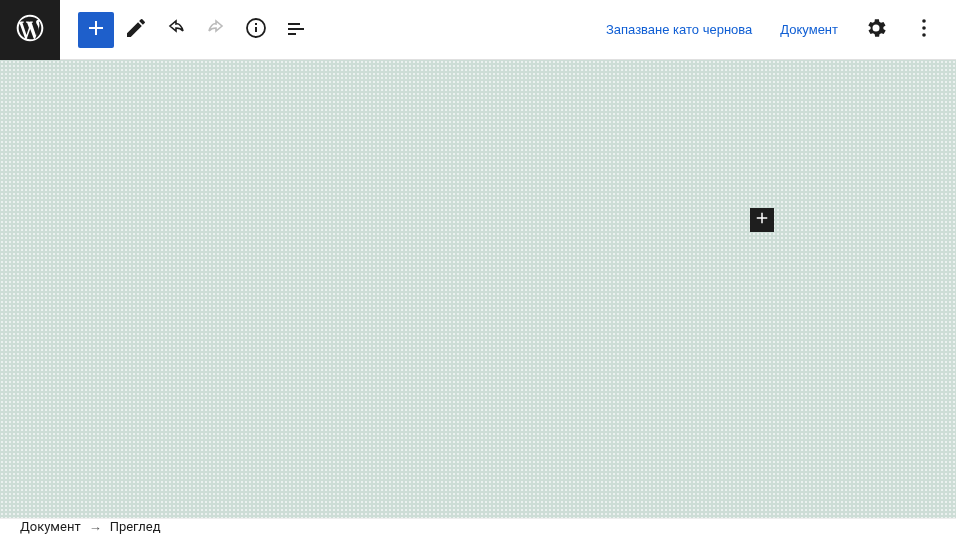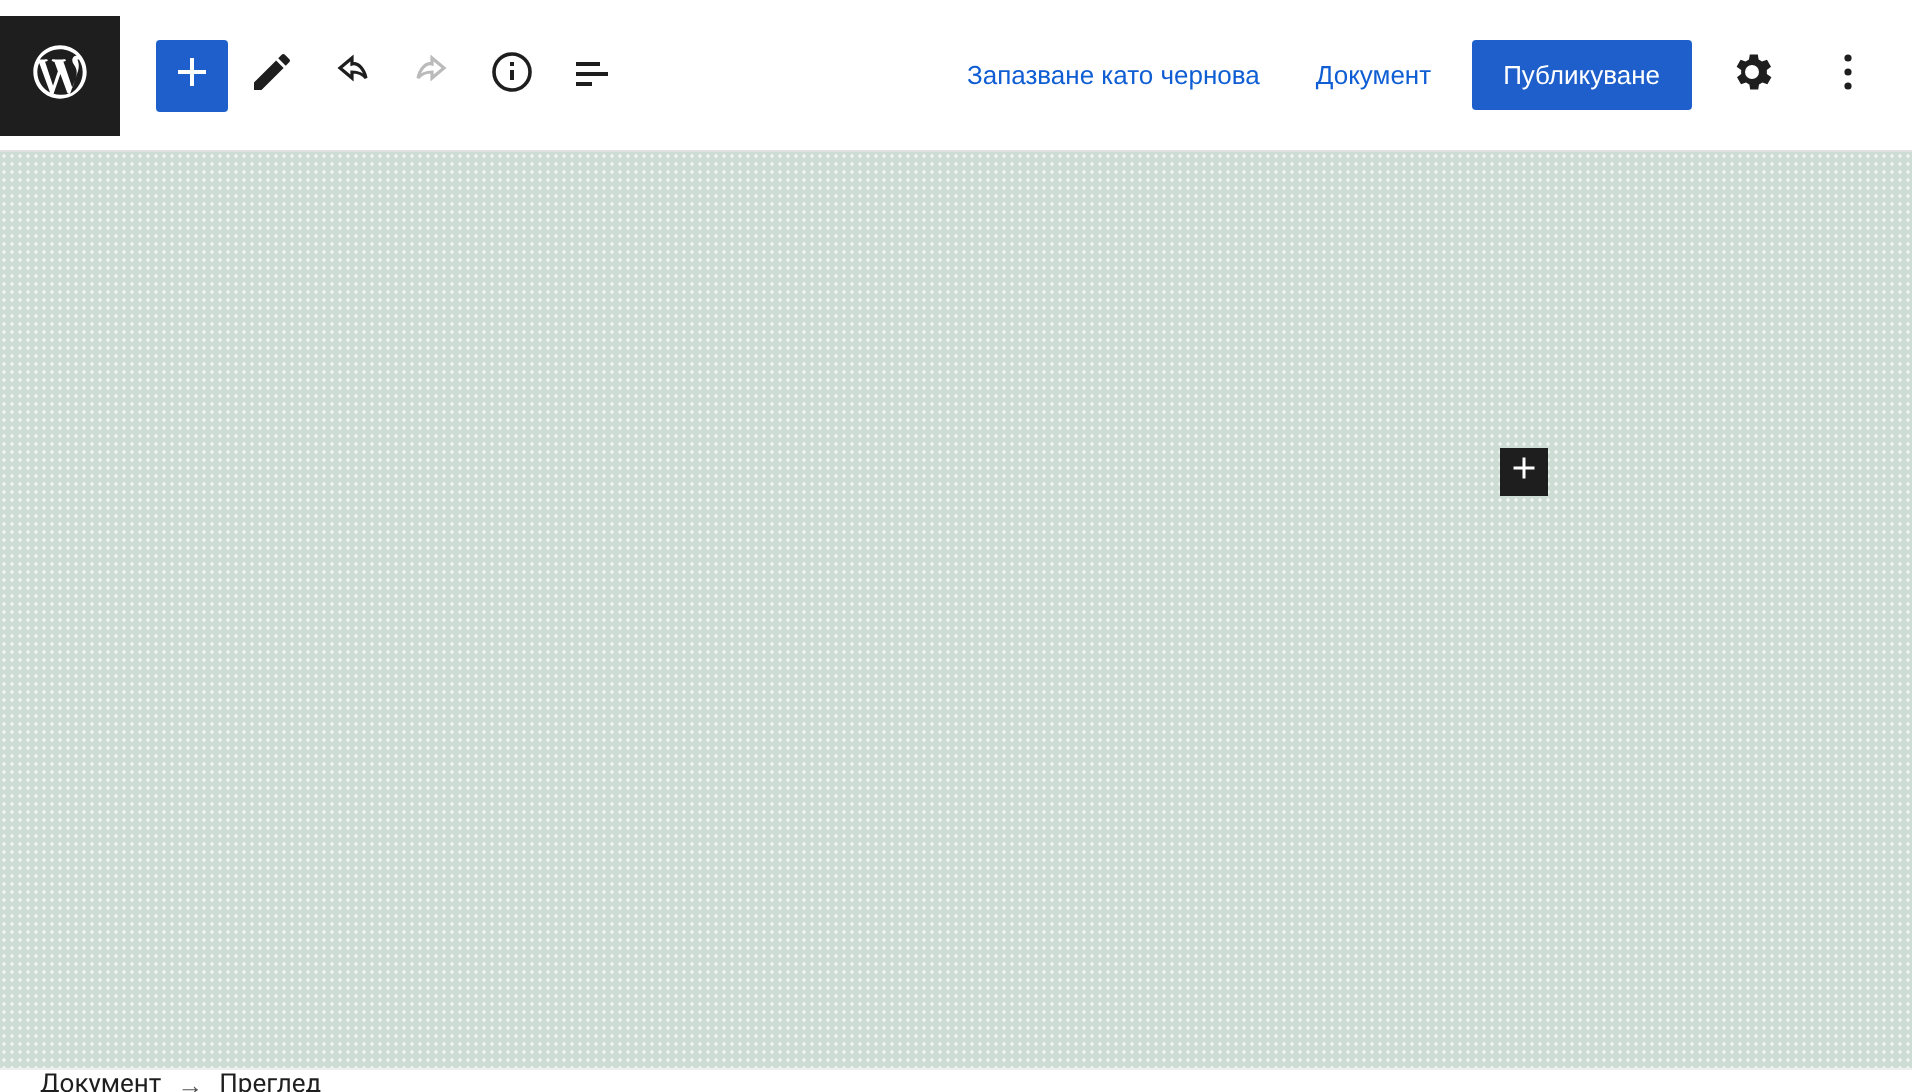--- a/index.html
+++ b/index.html
@@ -4,7 +4,7 @@
 <style>
   * { box-sizing: border-box; margin: 0; padding: 0; }
   html, body { width: 956px; height: 546px; font-family: -apple-system, BlinkMacSystemFont, "Segoe UI", Roboto, sans-serif; overflow: hidden; background:#fff; }
-  .top-bar { display:flex; align-items:center; height:76px; border-bottom:1px solid #e0e0e0; background:#fff; }
+  .top-bar { display:flex; align-items:center; height:60px; border-bottom:1px solid #e0e0e0; background:#fff; }
   .wp-logo { width:60px; height:60px; background:#1e1e1e; display:flex; align-items:center; justify-content:center; }
   .wp-logo svg { width:32px; height:32px; fill:#fff; }
   .toolbar-left { display:flex; align-items:center; gap:4px; padding-left:18px; }

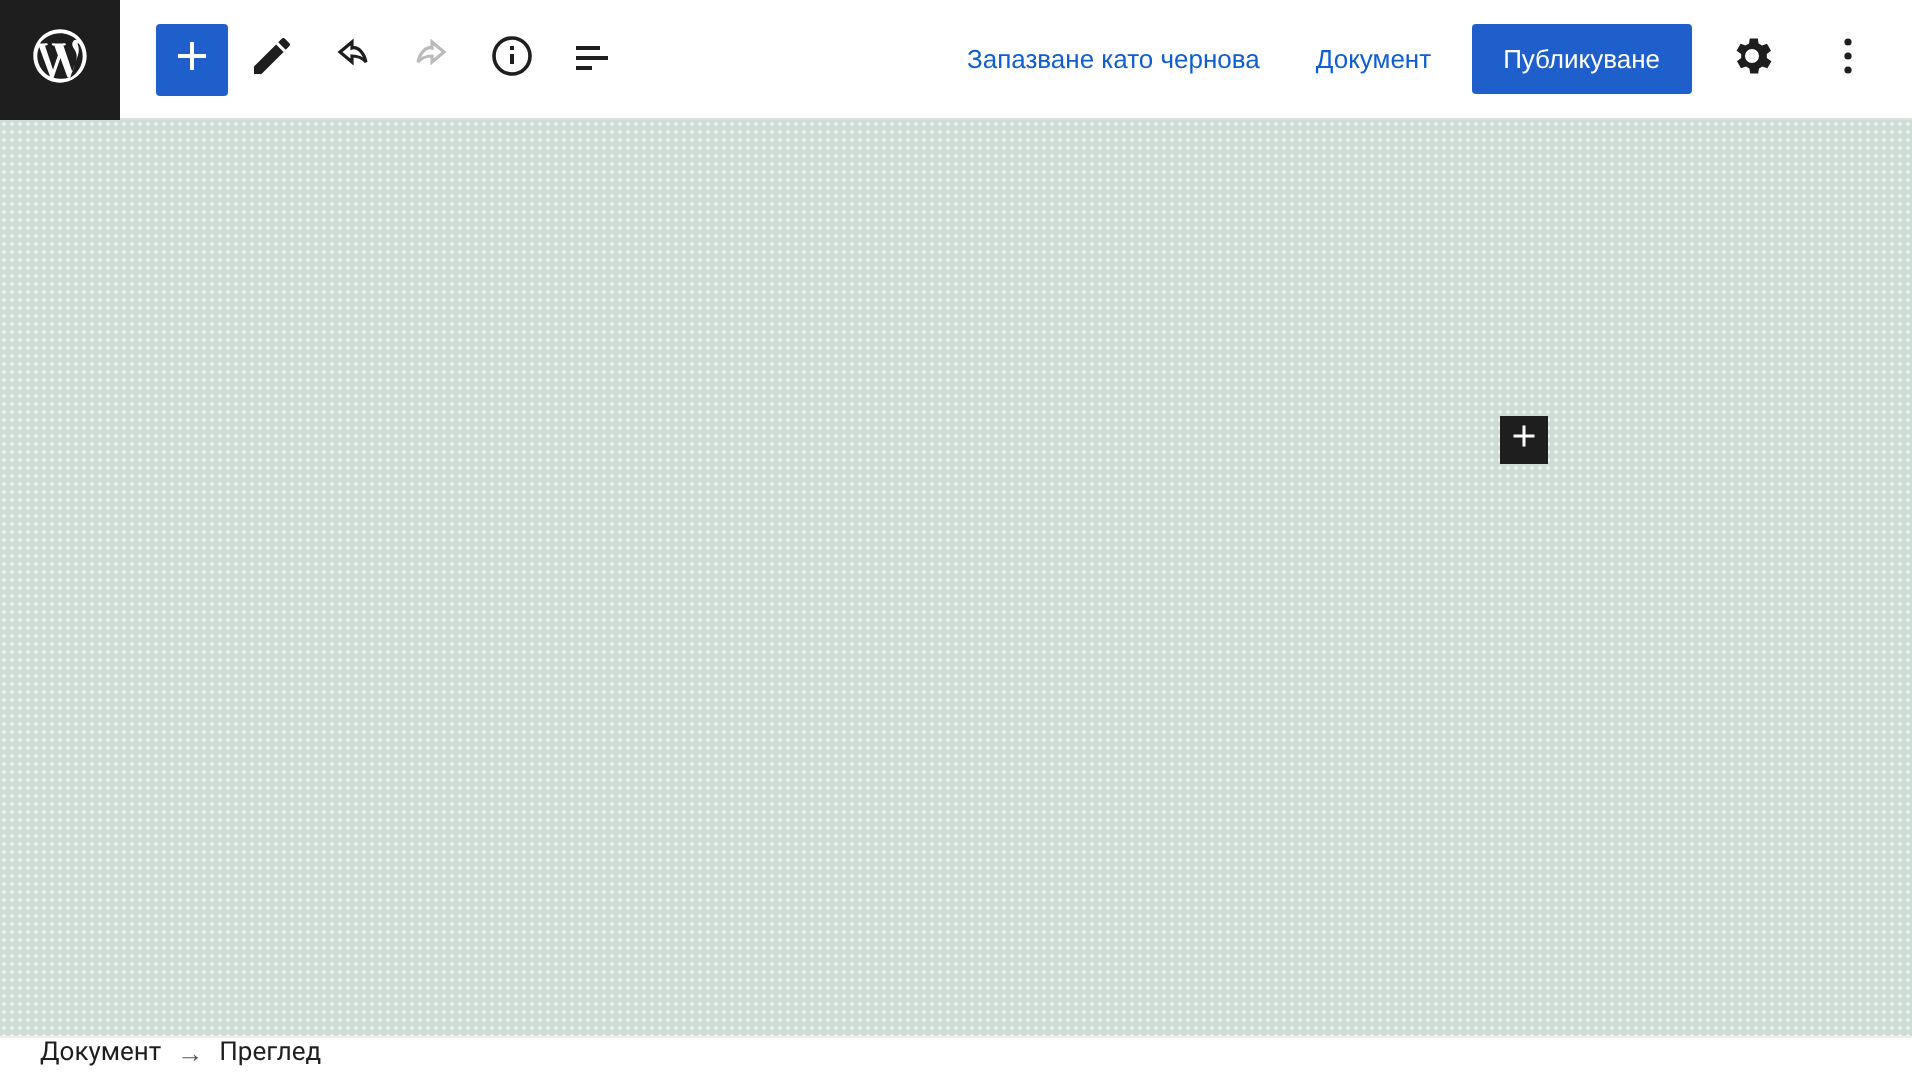--- a/index.html
+++ b/index.html
@@ -72,7 +72,6 @@
   <div class="toolbar-right">
     <button class="link-btn">Запазване като чернова</button>
     <button class="link-btn">Документ</button>
-    <button class="publish-btn">Публикуване</button>
     <button class="icon-btn icon-dark">
       <span><svg viewBox="0 0 24 24">
             <path d="M19.4 13l.03-1-.03-1 2.1-1.6-2-3.5-2.5.9a7 7 0 0 0-1.7-1l-.4-2.6h-4l-.4 2.6a7 7 0 0 0-1.7 1l-2.5-.9-2 3.5L6.6 11l-.03 1 .03 1-2.1 1.6 2 3.5 2.5-.9a7 7 0 0 0 1.7 1l.4 2.6h4l.4-2.6a7 7 0 0 0 1.7-1l2.5.9 2-3.5L19.4 13zM12 15.5A3.5 3.5 0 1 1 12 8.5a3.5 3.5 0 0 1 0 7z" fill="#1e1e1e"></path>

